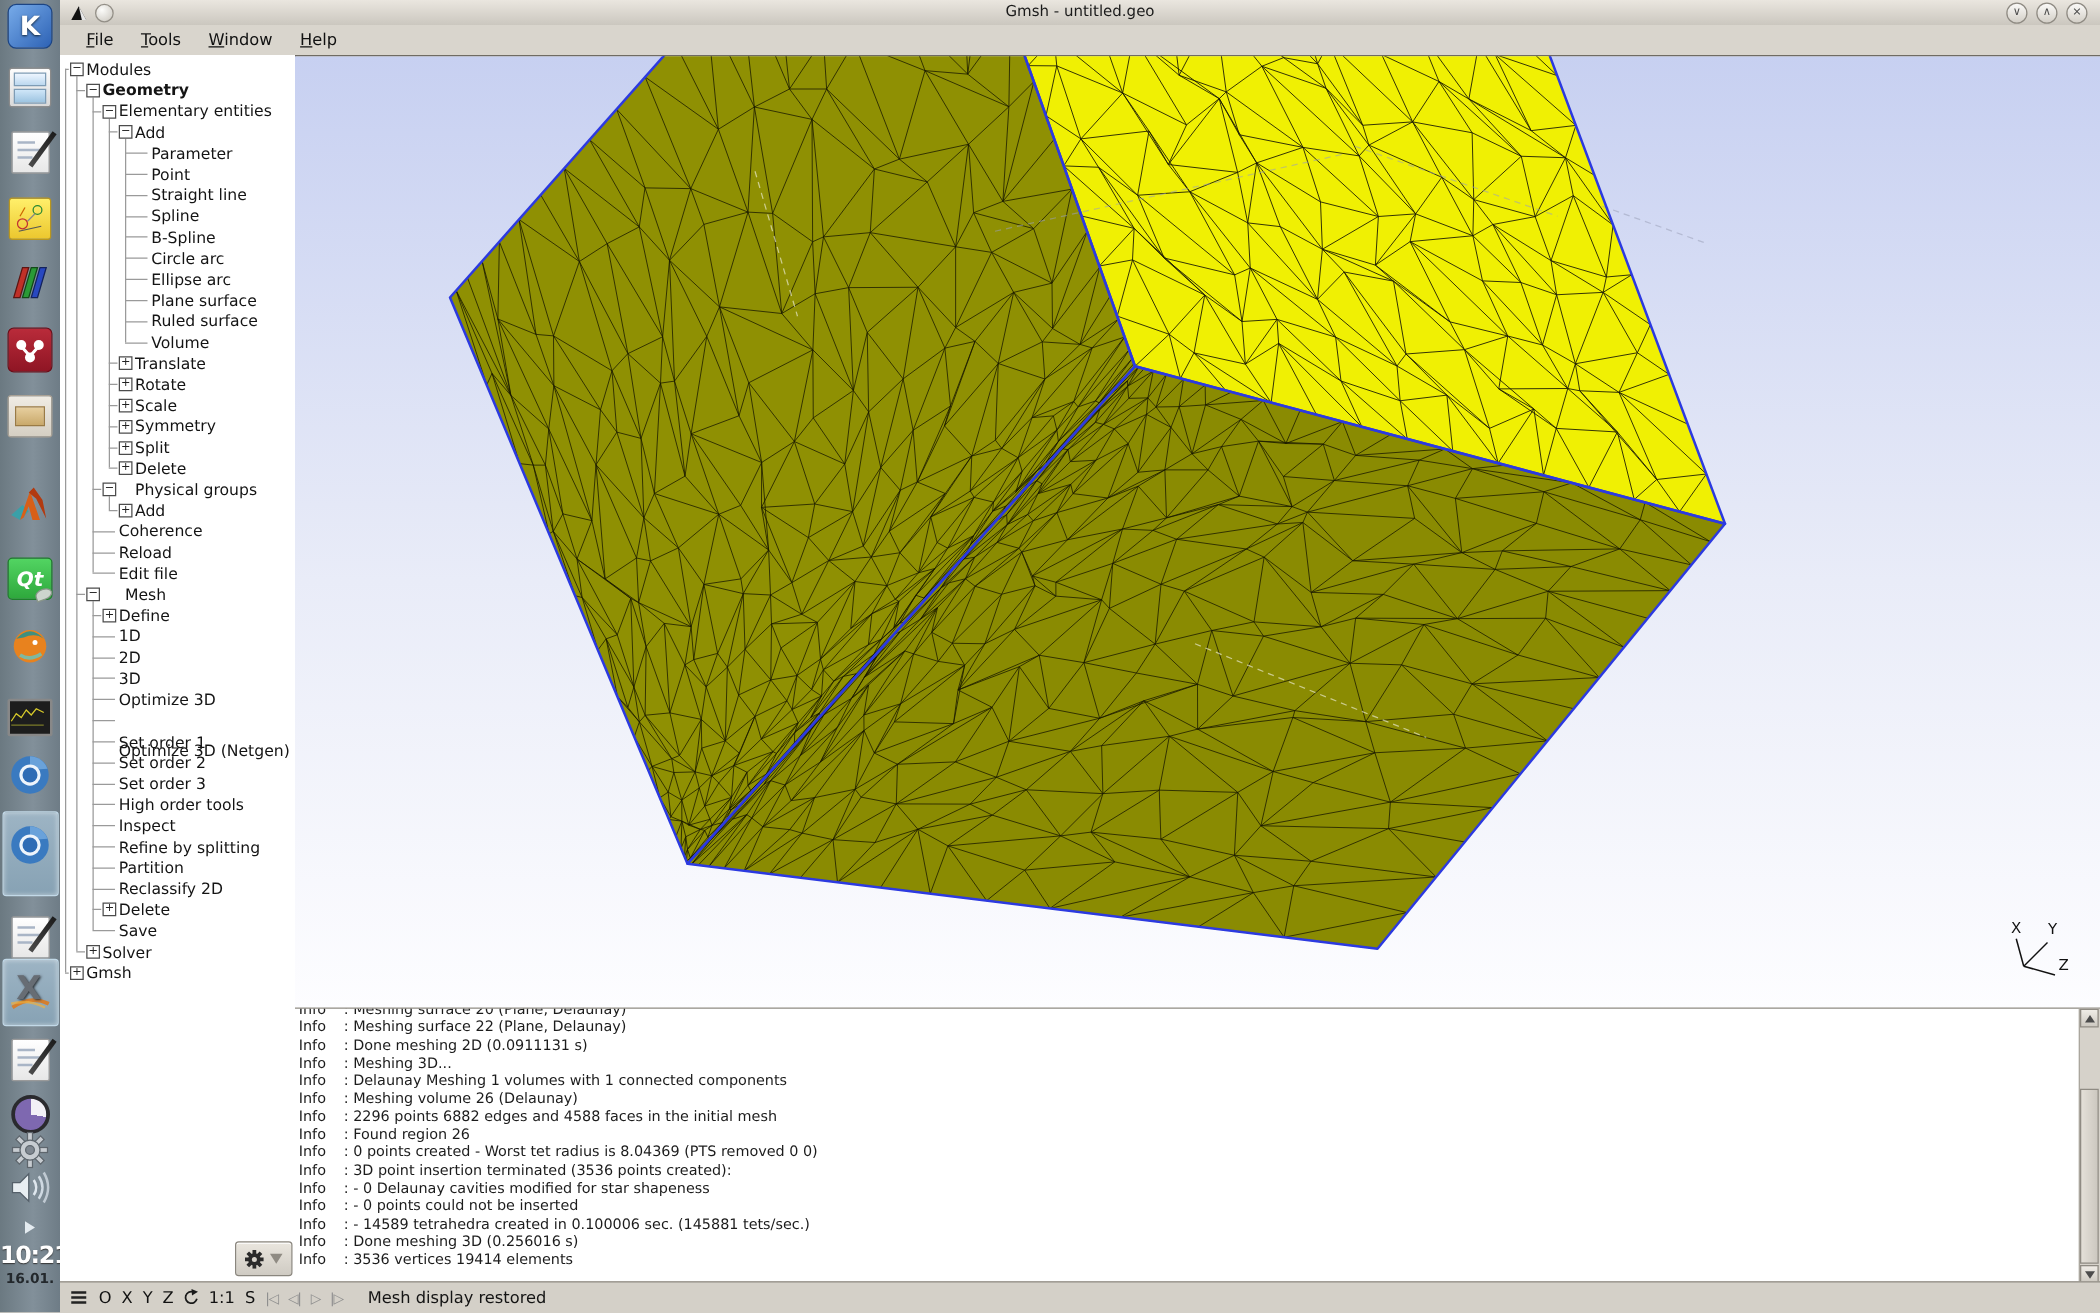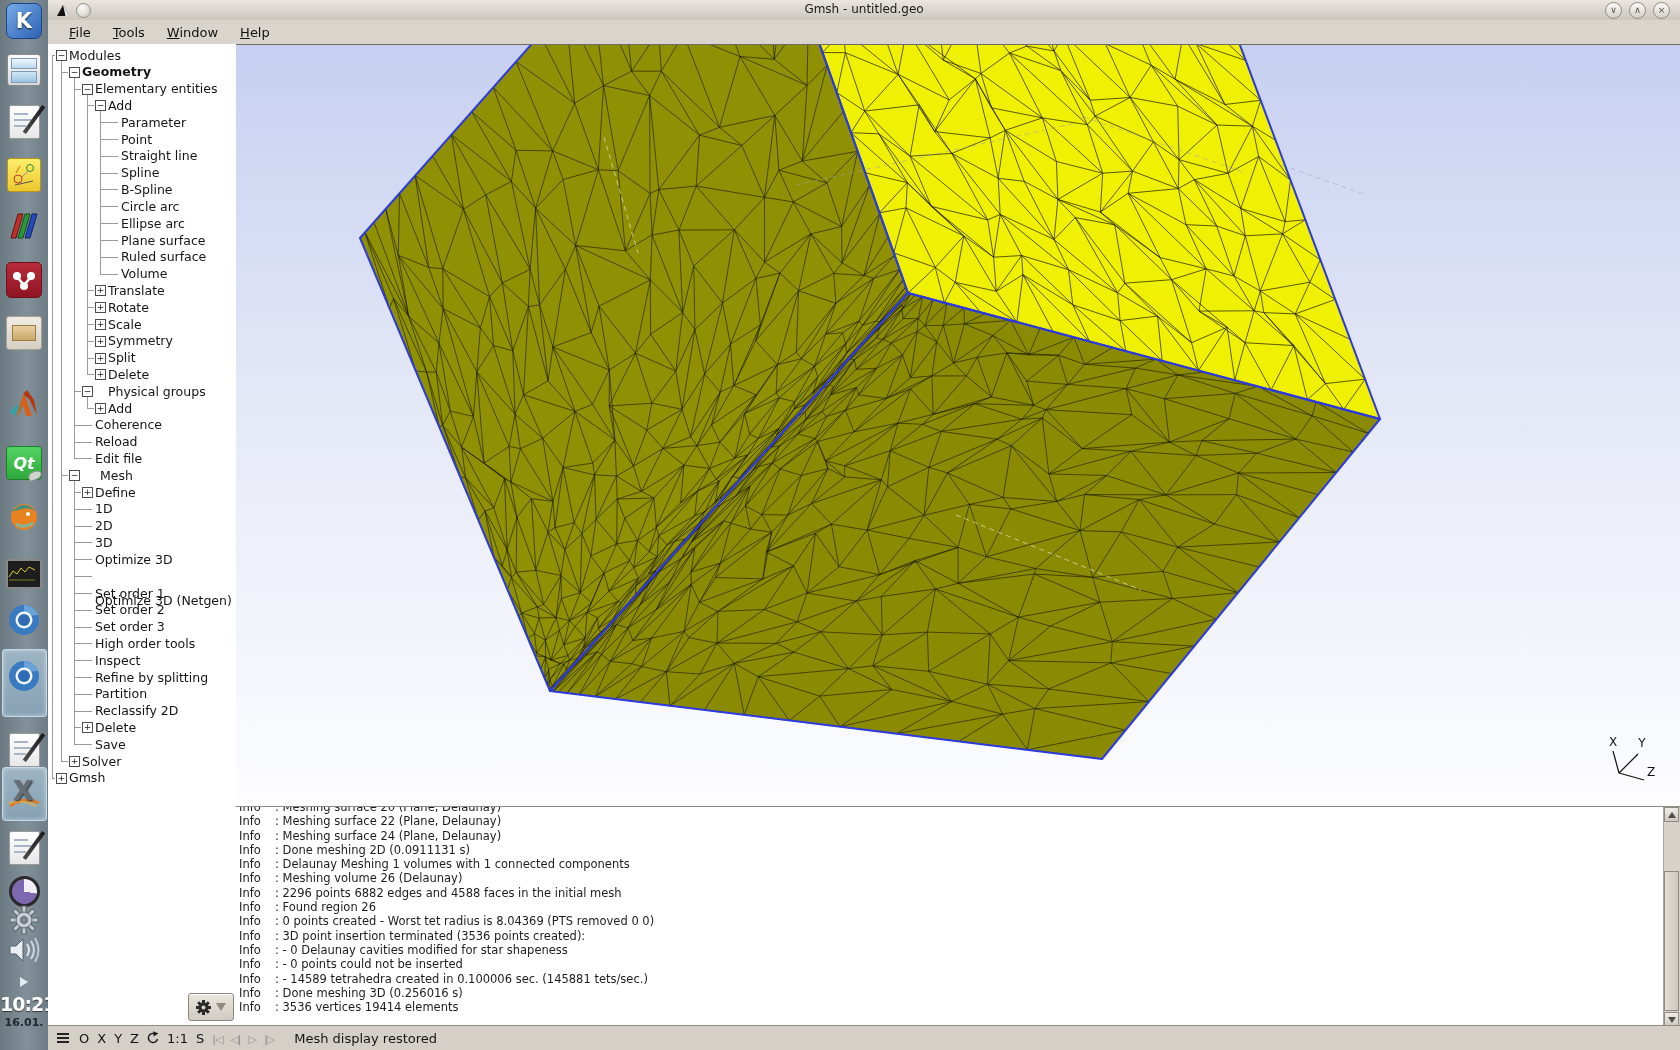--- a/index.html
+++ b/index.html
@@ -510,7 +510,6 @@
       <div id="console-text">
           <div class="cline" style="margin-top: -7px;"><span class="ctag">Info</span><span class="ctxt">: Meshing surface 20 (Plane, Delaunay)</span></div>
           <div class="cline"><span class="ctag">Info</span><span class="ctxt">: Meshing surface 22 (Plane, Delaunay)</span></div>
-          <div class="cline"><span class="ctag">Info</span><span class="ctxt">: Meshing surface 24 (Plane, Delaunay)</span></div>
           <div class="cline"><span class="ctag">Info</span><span class="ctxt">: Done meshing 2D (0.0911131 s)</span></div>
           <div class="cline"><span class="ctag">Info</span><span class="ctxt">: Delaunay Meshing 1 volumes with 1 connected components</span></div>
           <div class="cline"><span class="ctag">Info</span><span class="ctxt">: Meshing volume 26 (Delaunay)</span></div>

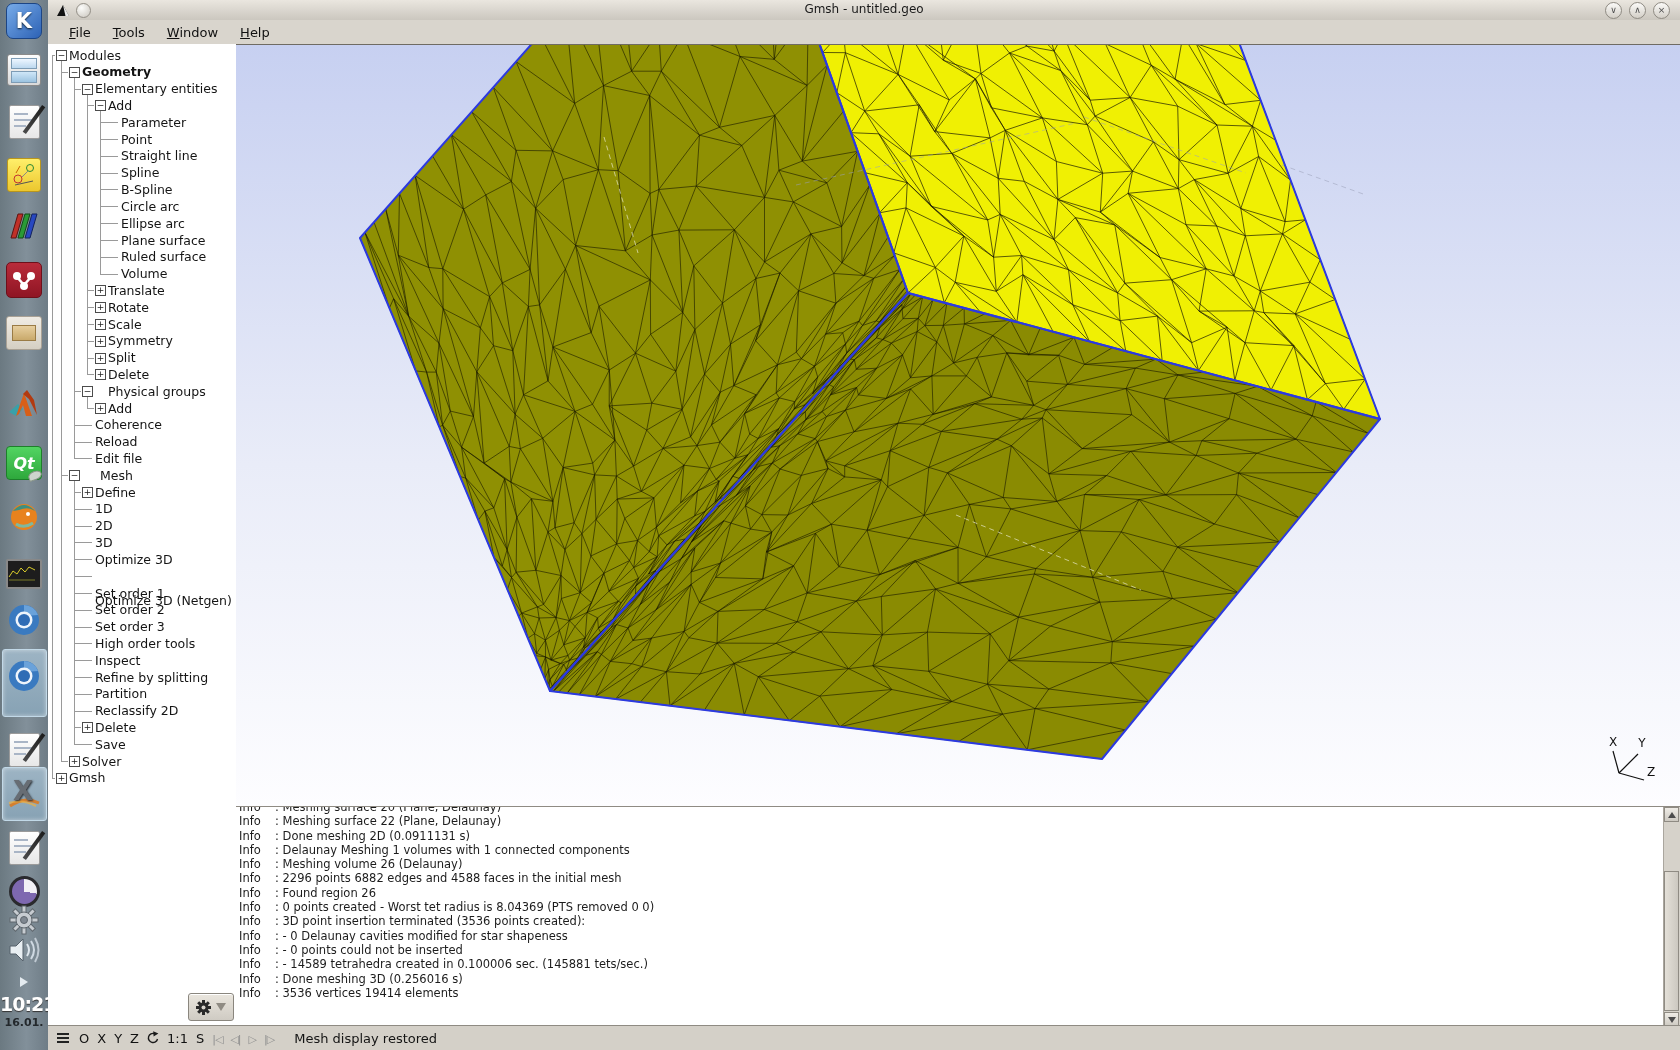--- a/index.html
+++ b/index.html
@@ -511,6 +511,7 @@
           <div class="cline" style="margin-top: -7px;"><span class="ctag">Info</span><span class="ctxt">: Meshing surface 20 (Plane, Delaunay)</span></div>
           <div class="cline"><span class="ctag">Info</span><span class="ctxt">: Meshing surface 22 (Plane, Delaunay)</span></div>
           <div class="cline"><span class="ctag">Info</span><span class="ctxt">: Done meshing 2D (0.0911131 s)</span></div>
+          <div class="cline"><span class="ctag">Info</span><span class="ctxt">: Meshing 3D...</span></div>
           <div class="cline"><span class="ctag">Info</span><span class="ctxt">: Delaunay Meshing 1 volumes with 1 connected components</span></div>
           <div class="cline"><span class="ctag">Info</span><span class="ctxt">: Meshing volume 26 (Delaunay)</span></div>
           <div class="cline"><span class="ctag">Info</span><span class="ctxt">: 2296 points 6882 edges and 4588 faces in the initial mesh</span></div>

